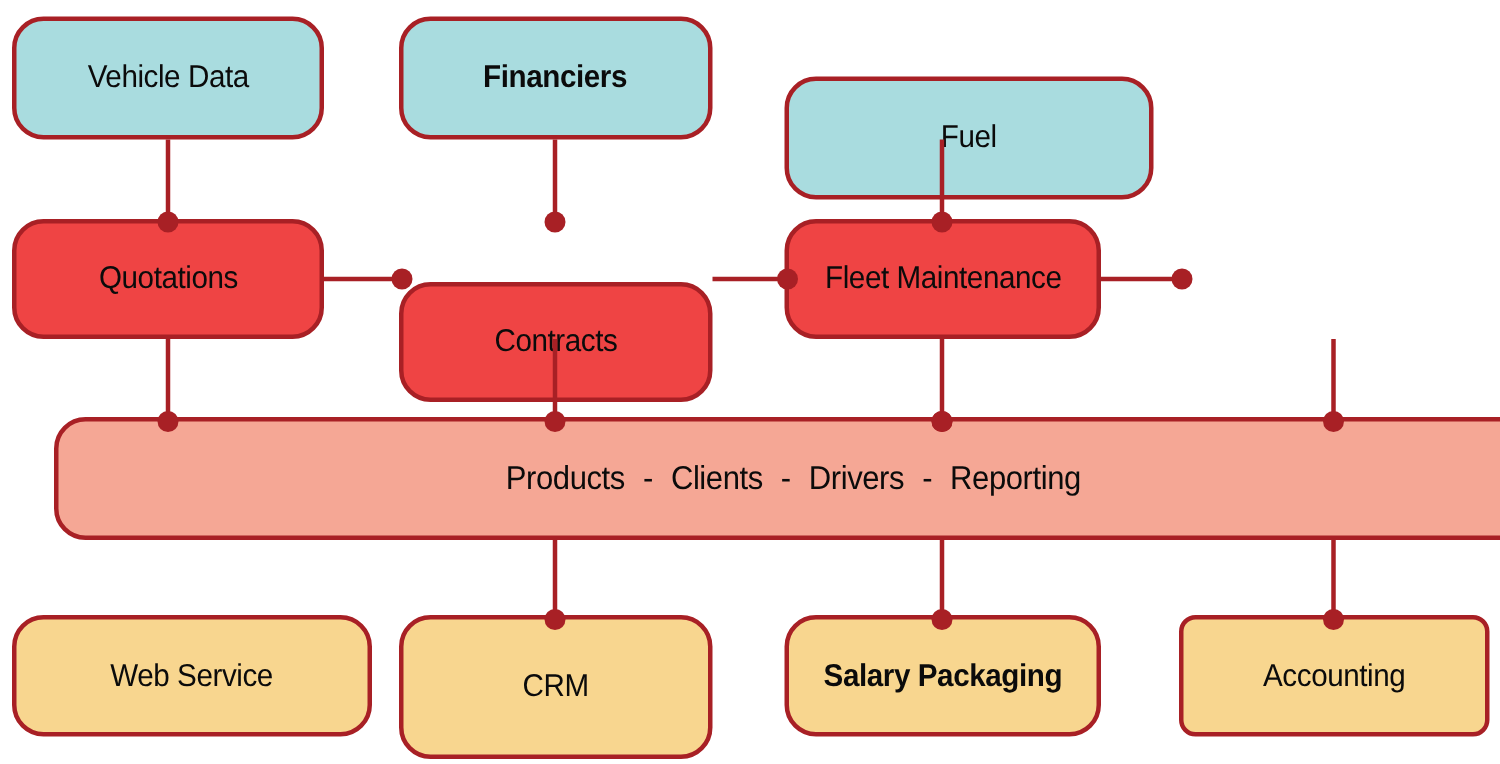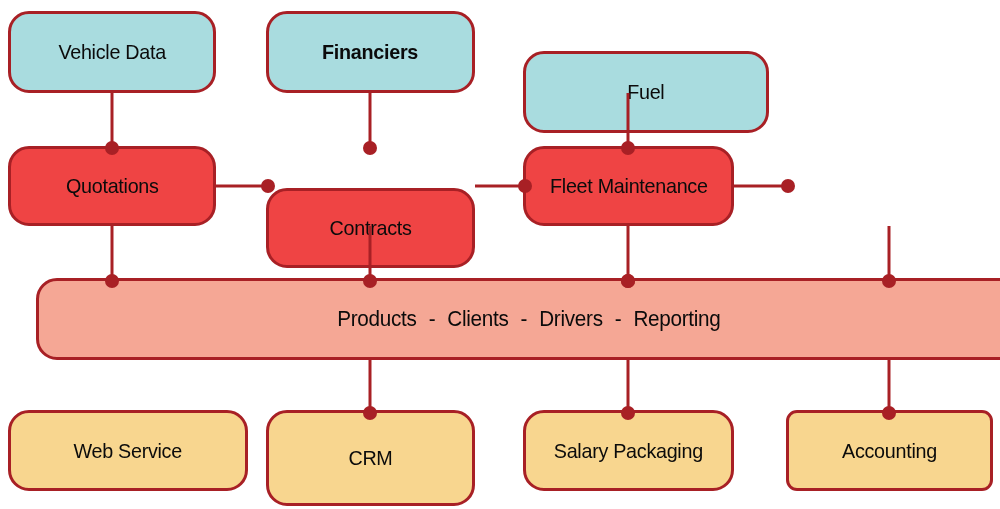--- a/index.html
+++ b/index.html
@@ -50,7 +50,7 @@
   
   .b-webservice { left: 8px;   top: 410px; width: 240px; height: 81px; }
   .b-crm        { left: 266px; top: 410px; width: 209px; height: 96px; }
-  .b-salary     { left: 523px; top: 410px; width: 211px; height: 81px; }
+  .b-salary     { left: 523px; top: 410px; width: 211px; height: 81px; font-weight: bold; }
   .b-accounting { left: 786px; top: 410px; width: 207px; height: 81px; border-radius: 11px; }
 
   .connector-layer {

